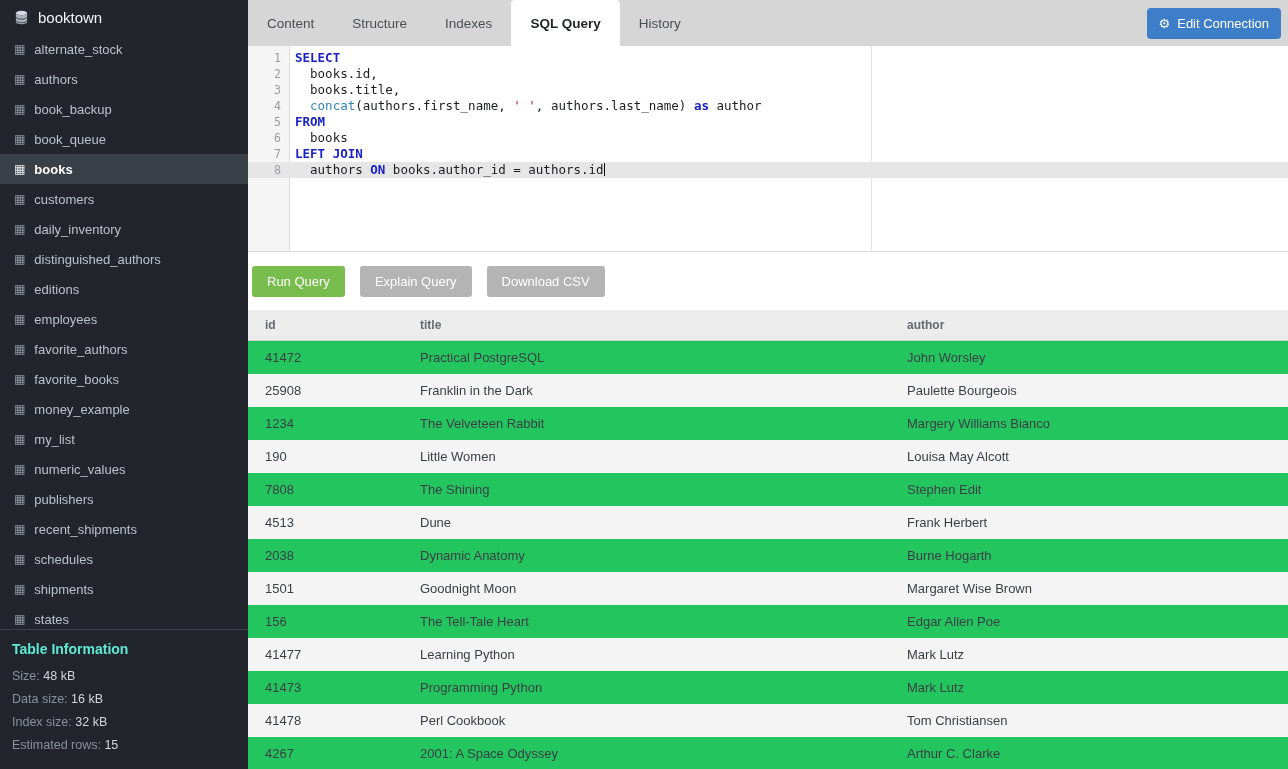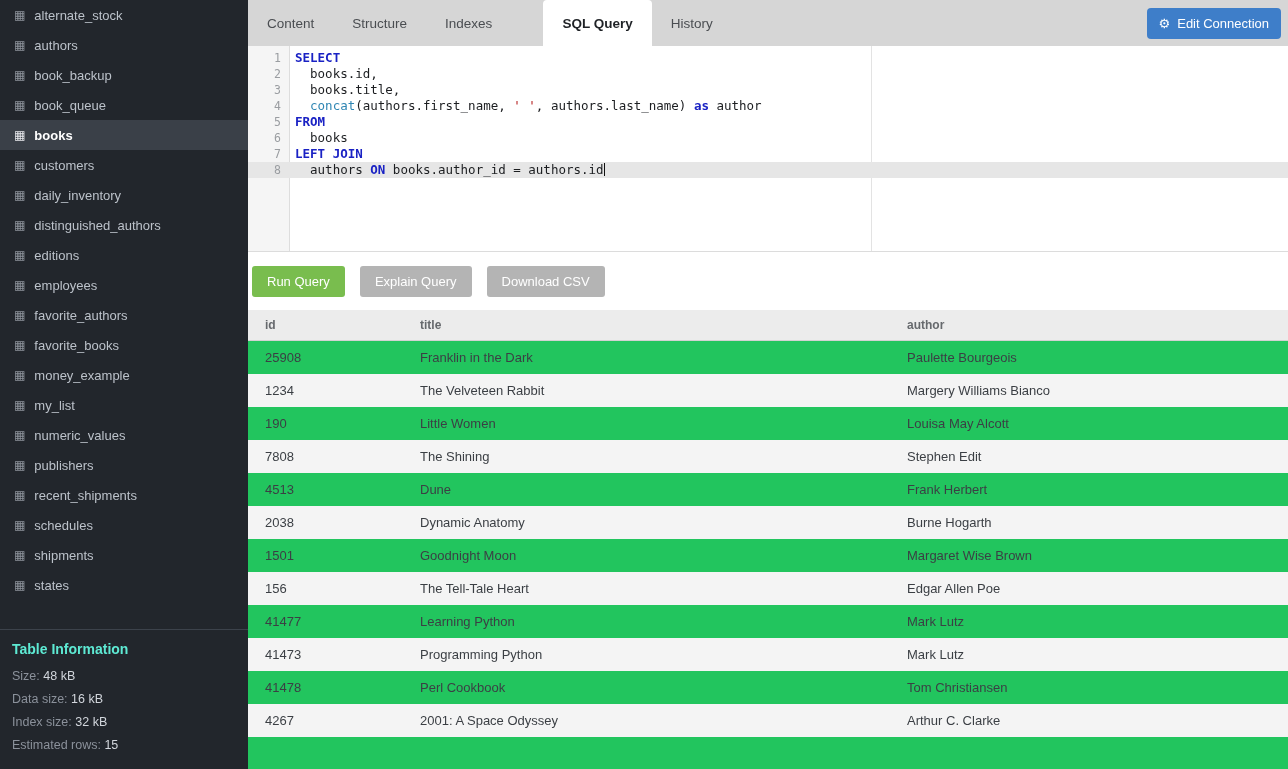--- a/index.html
+++ b/index.html
@@ -68,6 +68,17 @@
 <div class="app">
 
   <aside class="sidebar">
+    <div class="db-row">
+      <span class="db-icon">
+        <svg viewBox="0 0 16 16" width="15" height="15">
+            <ellipse cx="8" cy="3.2" rx="6" ry="2.4" fill="#d7dbe1"></ellipse>
+            <path d="M2 3.2v9.6c0 1.33 2.69 2.4 6 2.4s6-1.07 6-2.4V3.2c0 1.33-2.69 2.4-6 2.4S2 4.53 2 3.2z" fill="#aab1ba"></path>
+            <path d="M2 7.4c0 1.33 2.69 2.4 6 2.4s6-1.07 6-2.4" stroke="#22262c" stroke-width="0.8" fill="none"></path>
+            <path d="M2 11.2c0 1.33 2.69 2.4 6 2.4s6-1.07 6-2.4" stroke="#22262c" stroke-width="0.8" fill="none"></path>
+          </svg>
+      </span>
+      <span>booktown</span>
+    </div>
 
     <nav class="tables">
       <div class="tbl">

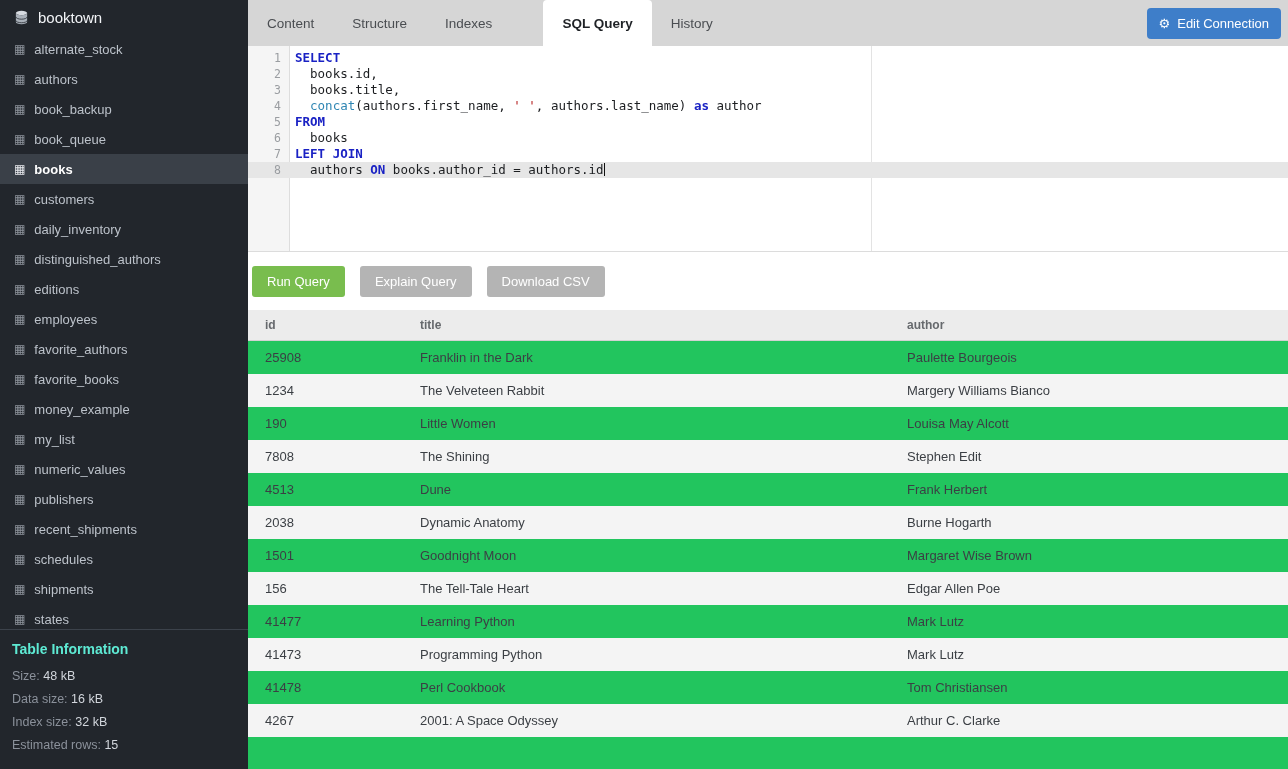--- a/index.html
+++ b/index.html
@@ -28,7 +28,7 @@
 
   .tabbar { height: 46px; flex: none; background: #d6d6d6; display: flex; align-items: stretch; }
   .tab { display: flex; align-items: center; padding: 0 19px; font-size: 13.5px; color: #4a4d51; cursor: pointer; }
-  .tab.active { background: #ffffff; color: #1f2226; font-weight: bold; border-radius: 4px 4px 0 0; margin-left: 32px; }
+  .tab.active { background: #ffffff; color: #1f2226; font-weight: bold; border-radius: 4px 4px 0 0; }
   .tabbar-spacer { flex: 1; }
   .btn-edit { align-self: center; margin-right: 7px; display: flex; align-items: center; gap: 7px; background: #3e7ec9; color: #fff; border: none; border-radius: 4px; padding: 8px 12px; font-size: 13px; font-family: inherit; cursor: pointer; }
   .gear-glyph { font-family: "DejaVu Sans", sans-serif; font-size: 13px; line-height: 1; }

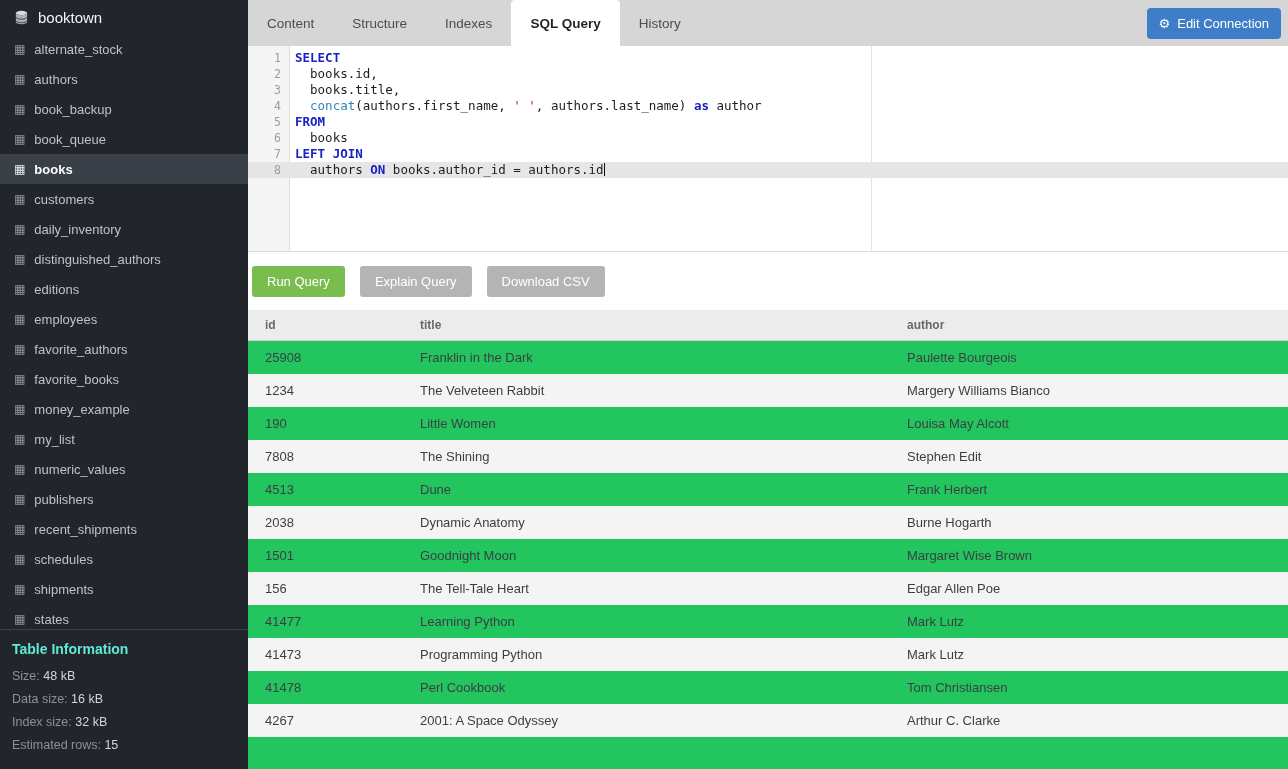--- a/index.html
+++ b/index.html
@@ -247,6 +247,11 @@
         </thead>
         <tbody>
           <tr>
+              <td>41472</td>
+              <td>Practical PostgreSQL</td>
+              <td>John Worsley</td>
+            </tr>
+          <tr>
               <td>25908</td>
               <td>Franklin in the Dark</td>
               <td>Paulette Bourgeois</td>

